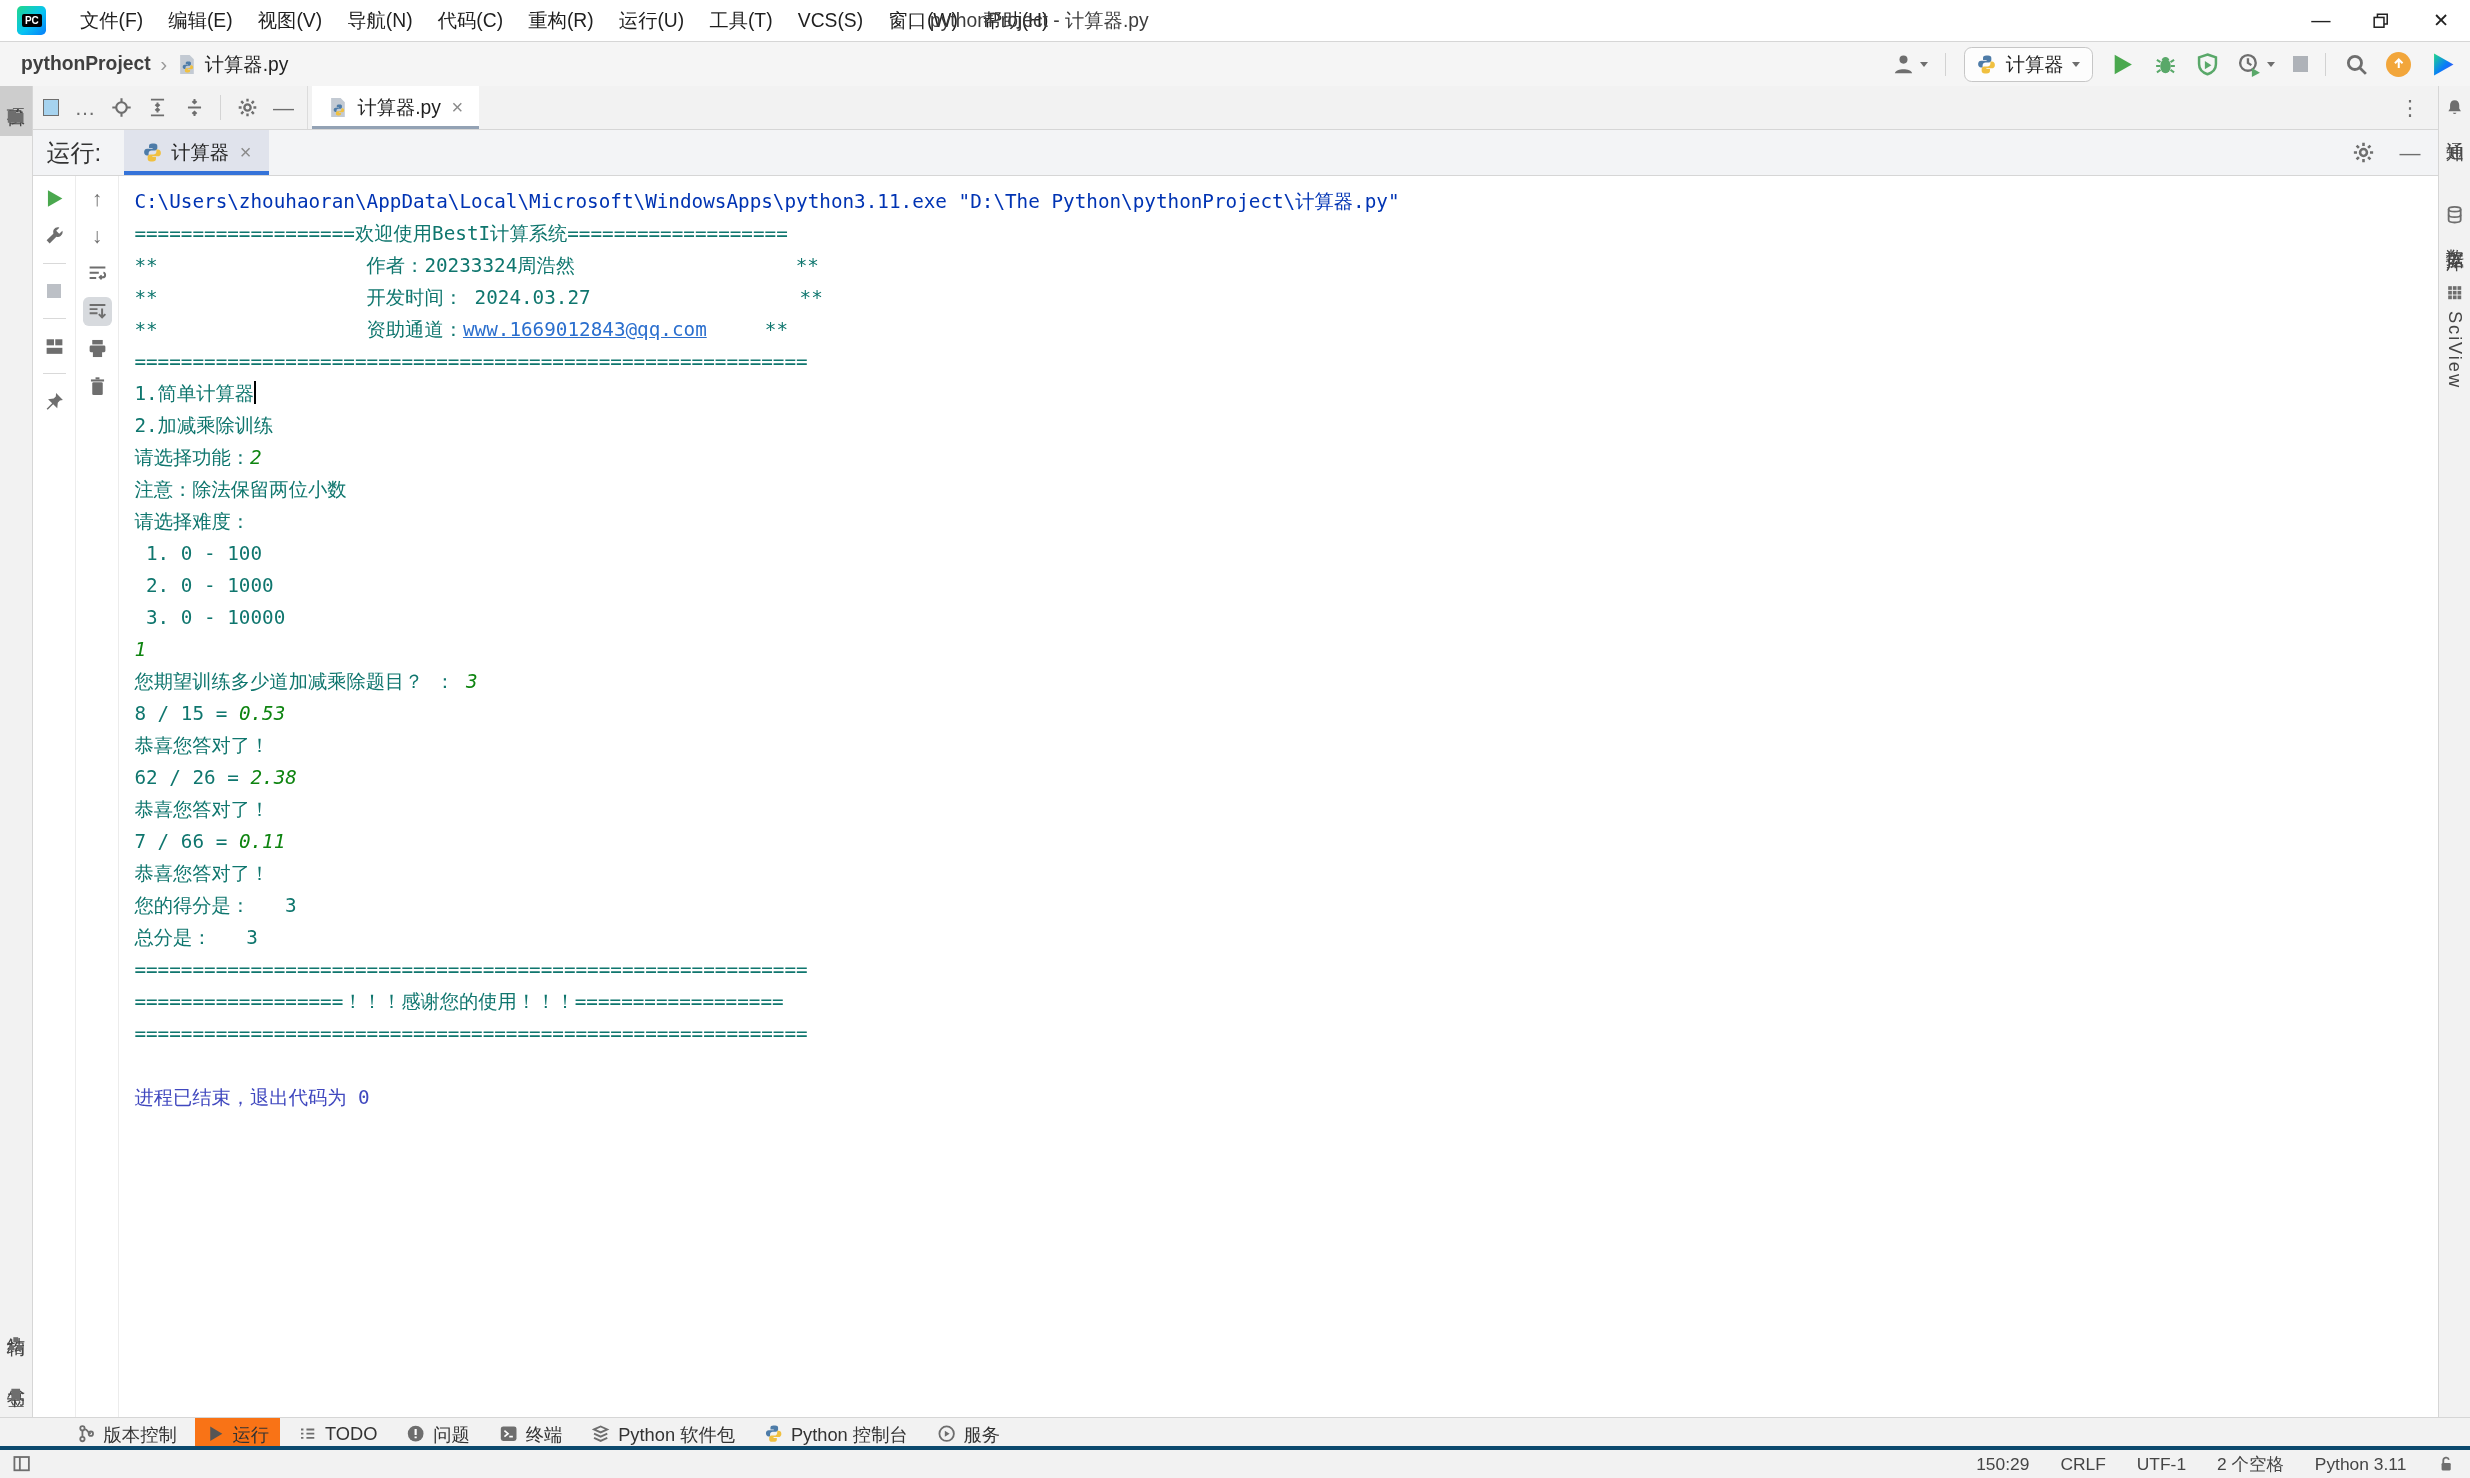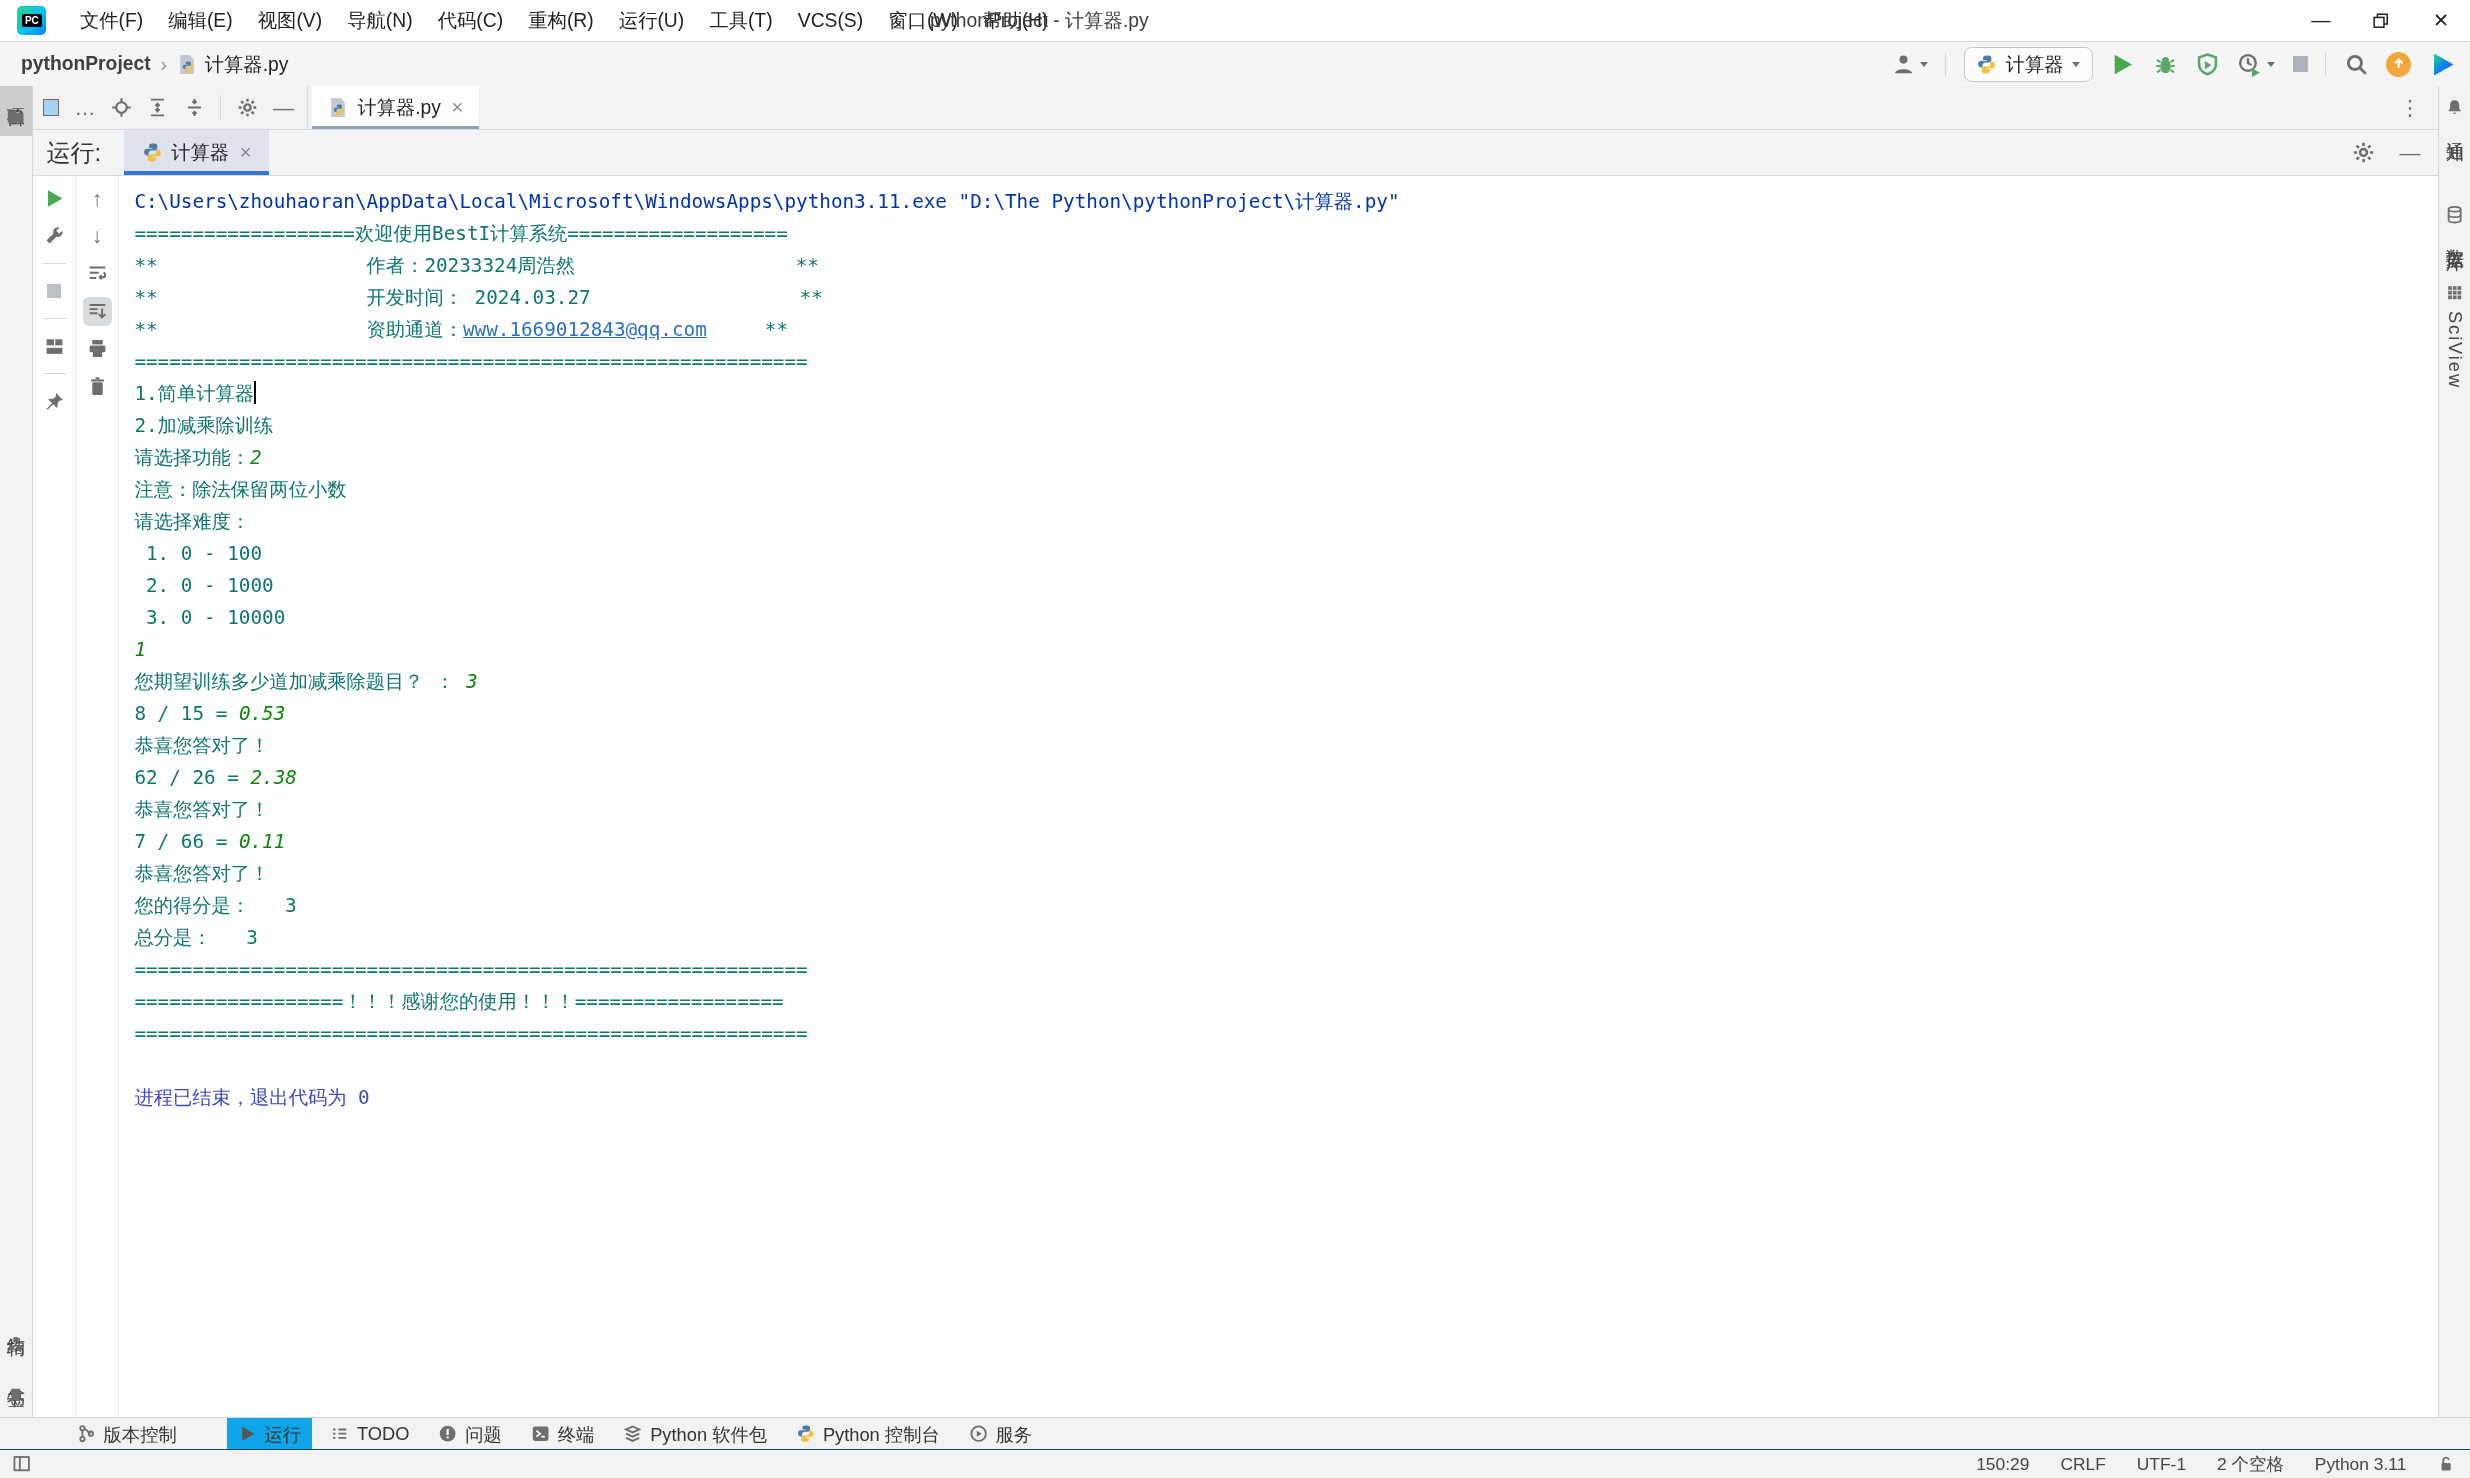--- a/index.html
+++ b/index.html
@@ -83,7 +83,7 @@
   .bottombar{position:absolute;left:0;right:0;bottom:28px;height:32px;background:#f2f2f2;border-top:1px solid #d6d6d6;
              display:flex;align-items:center;padding-left:66px;gap:7.7px;}
   .bb-item{display:flex;align-items:center;gap:7.7px;padding:0 10.6px;height:100%;font-size:18.3px;color:#333;}
-  .bb-item.active{background:#0ea5e9;margin-left:32px;}
+  .bb-item.active{background:#f97316;}
 
   
   .statusbar{position:absolute;left:0;right:0;bottom:0;height:28px;background:#f2f2f2;border-top:1px solid #0c4a6e;

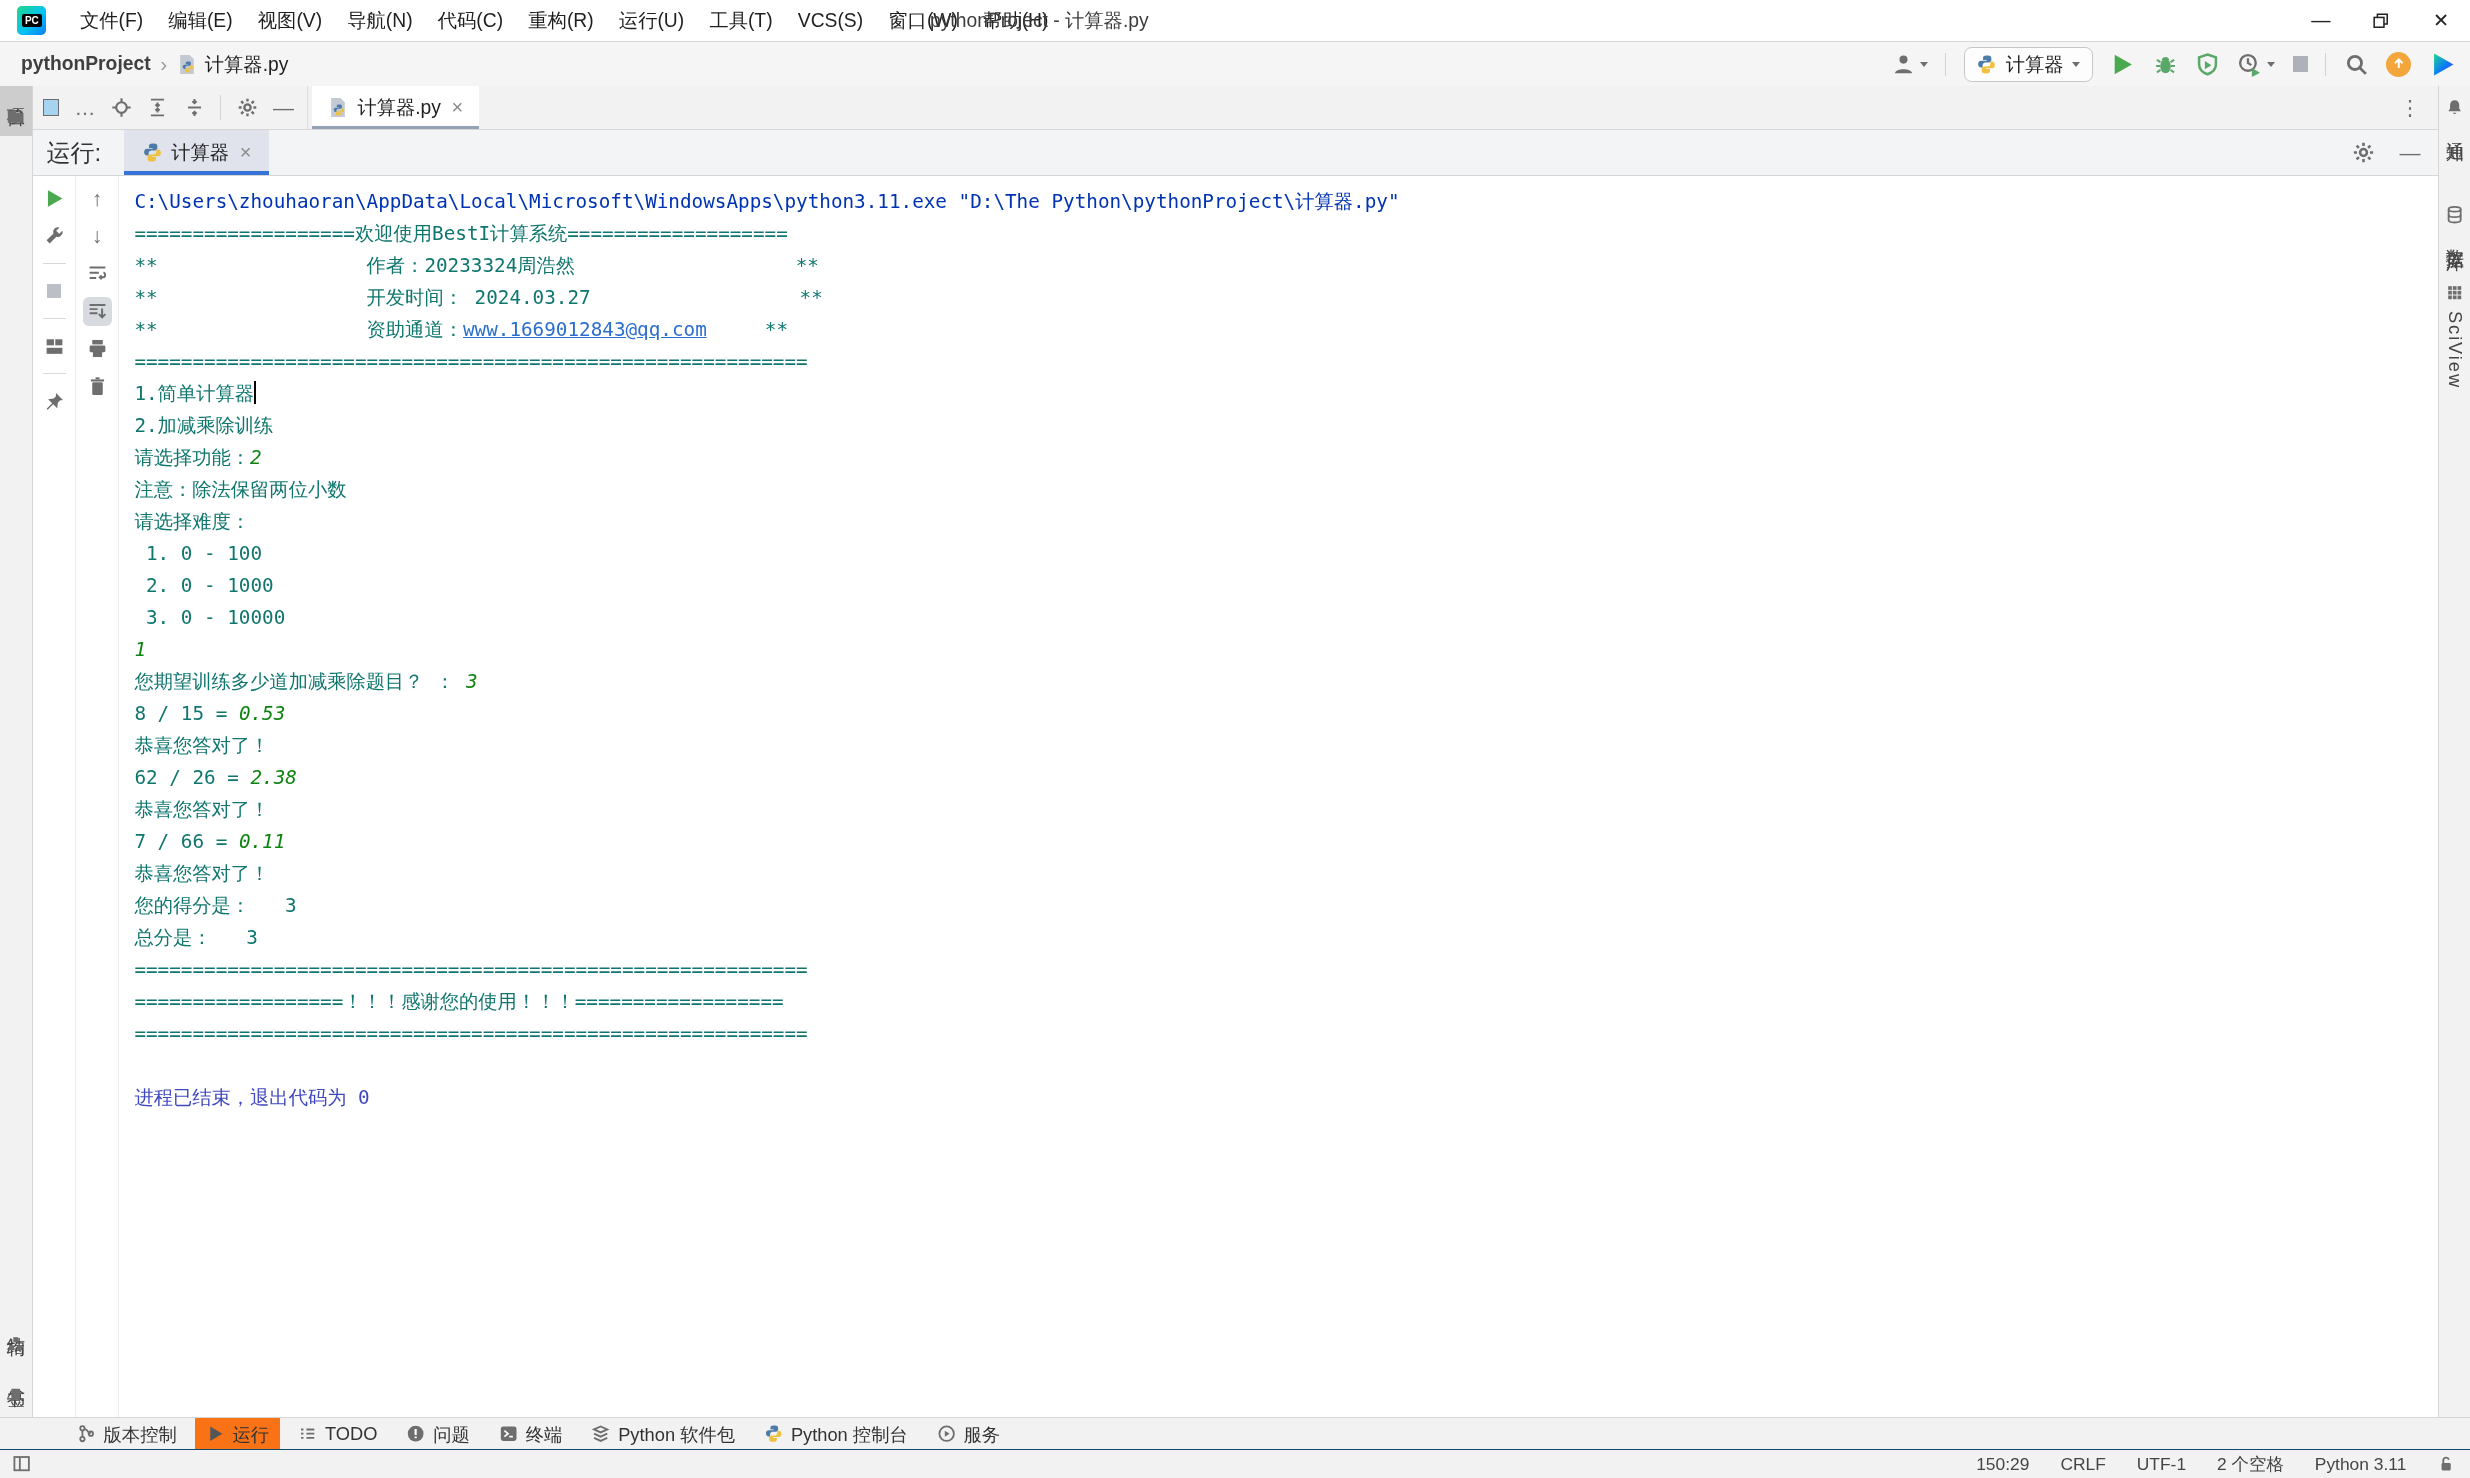--- a/index.html
+++ b/index.html
@@ -86,7 +86,7 @@
   .bb-item.active{background:#f97316;}
 
   
-  .statusbar{position:absolute;left:0;right:0;bottom:0;height:28px;background:#f2f2f2;border-top:1px solid #0c4a6e;
+  .statusbar{position:absolute;left:0;right:0;bottom:0;height:28px;background:#f2f2f2;border-top:4px solid #0c4a6e;
              display:flex;align-items:center;font-size:17.4px;color:#454545;}
   .sb-left{margin-left:11.6px;}
   .sb-right{margin-left:auto;display:flex;align-items:center;gap:31px;margin-right:15.4px;}

